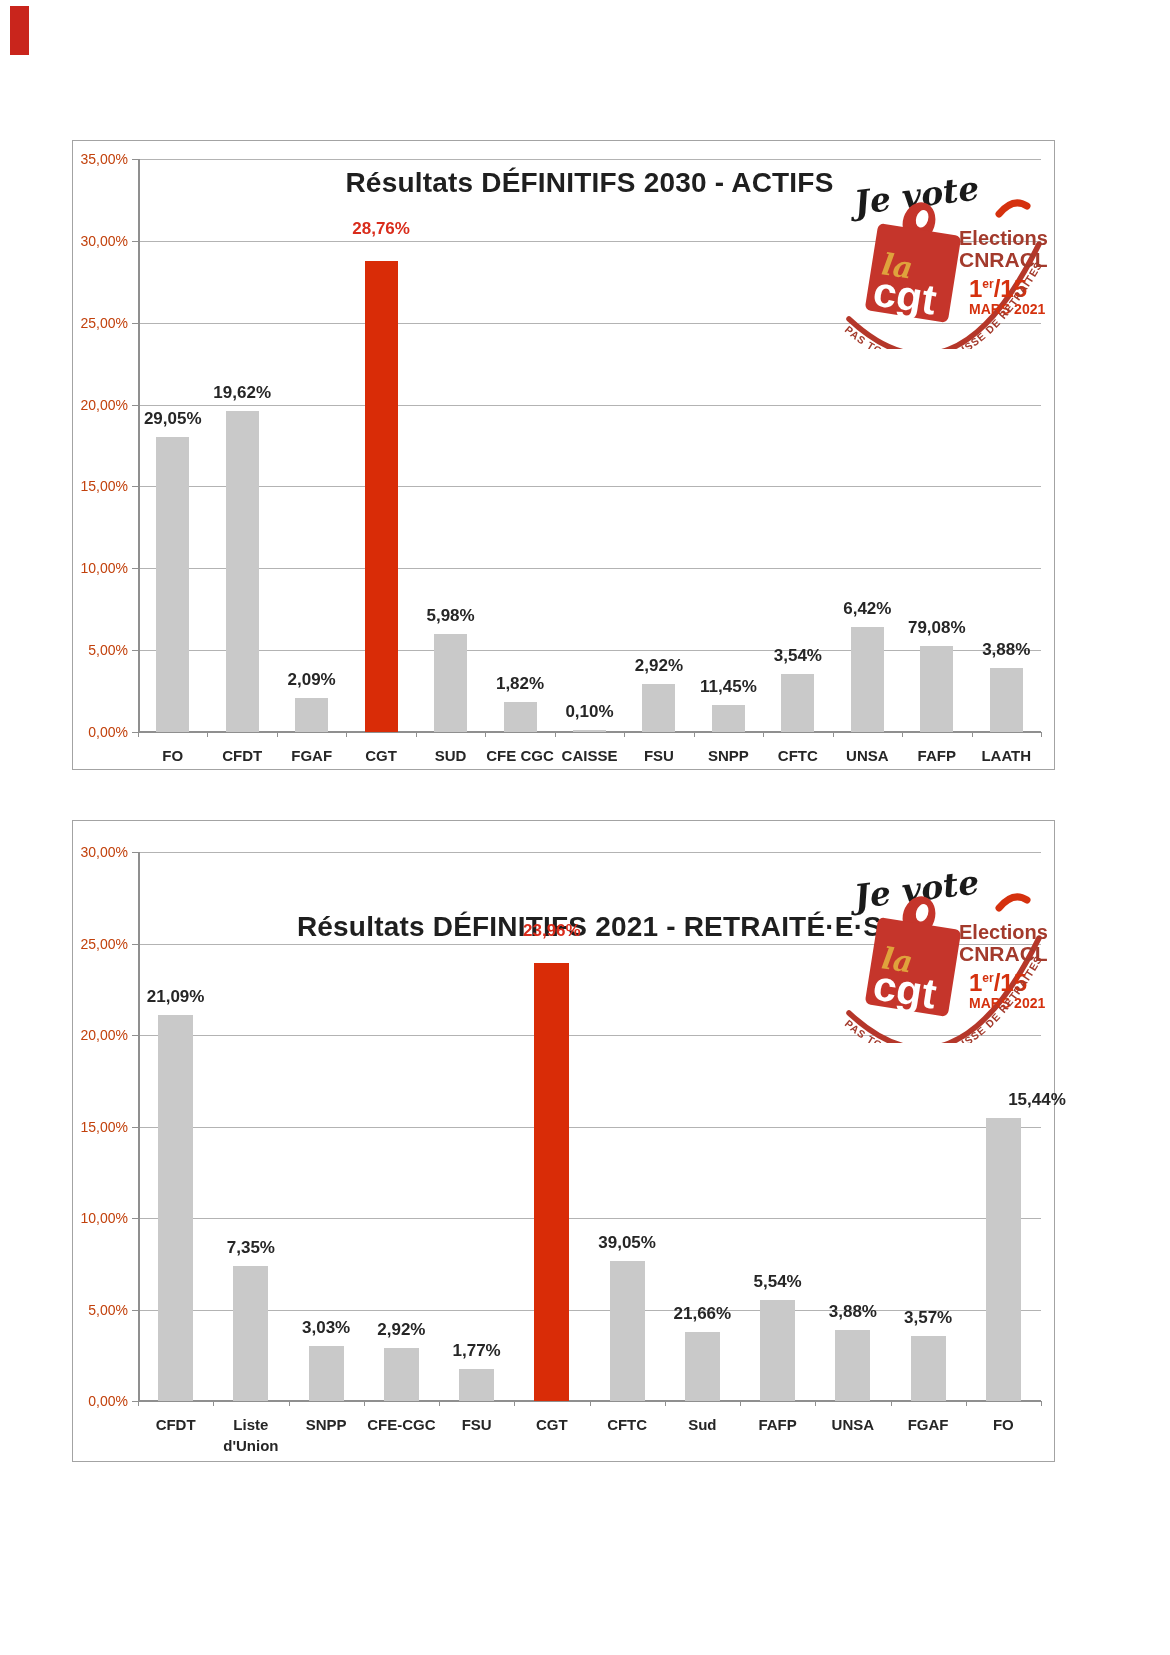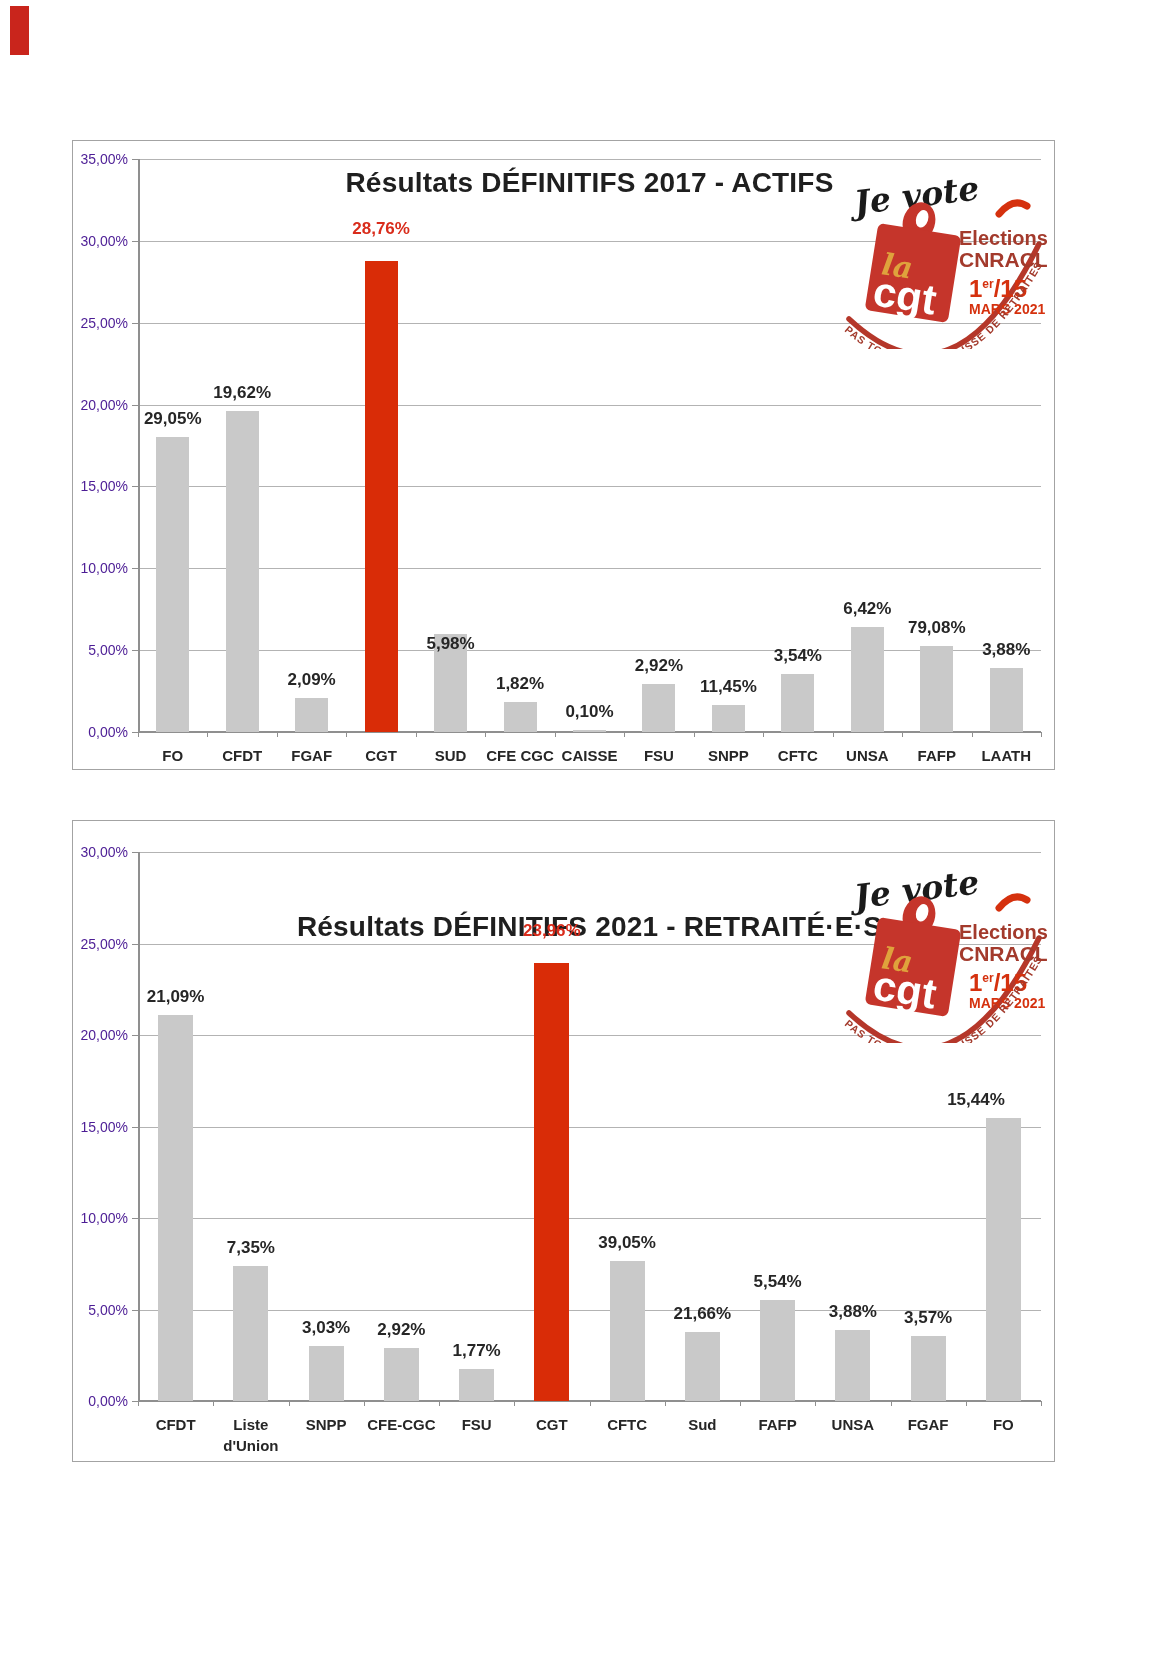--- a/index.html
+++ b/index.html
@@ -19,7 +19,7 @@
   .gridline { position:absolute; height:1px; background:#b3b3b3; }
   .axis-x { position:absolute; height:2px; background:#8f8f8f; }
   .axis-y { position:absolute; width:2px; background:#8f8f8f; }
-  .ytick-label { position:absolute; width:70px; text-align:right; font-size:14px; color:#4c1d95; height:16px; line-height:16px; }
+  .ytick-label { position:absolute; width:70px; text-align:right; font-size:14px; color:#c2410c; height:16px; line-height:16px; }
   .ytick-mark { position:absolute; height:1px; width:6px; background:#8f8f8f; }
   .xtick-mark { position:absolute; width:1px; height:5px; background:#8f8f8f; }
   .xcat-label { position:absolute; text-align:center; font-weight:bold; font-size:15px; color:#262626; line-height:21px; }

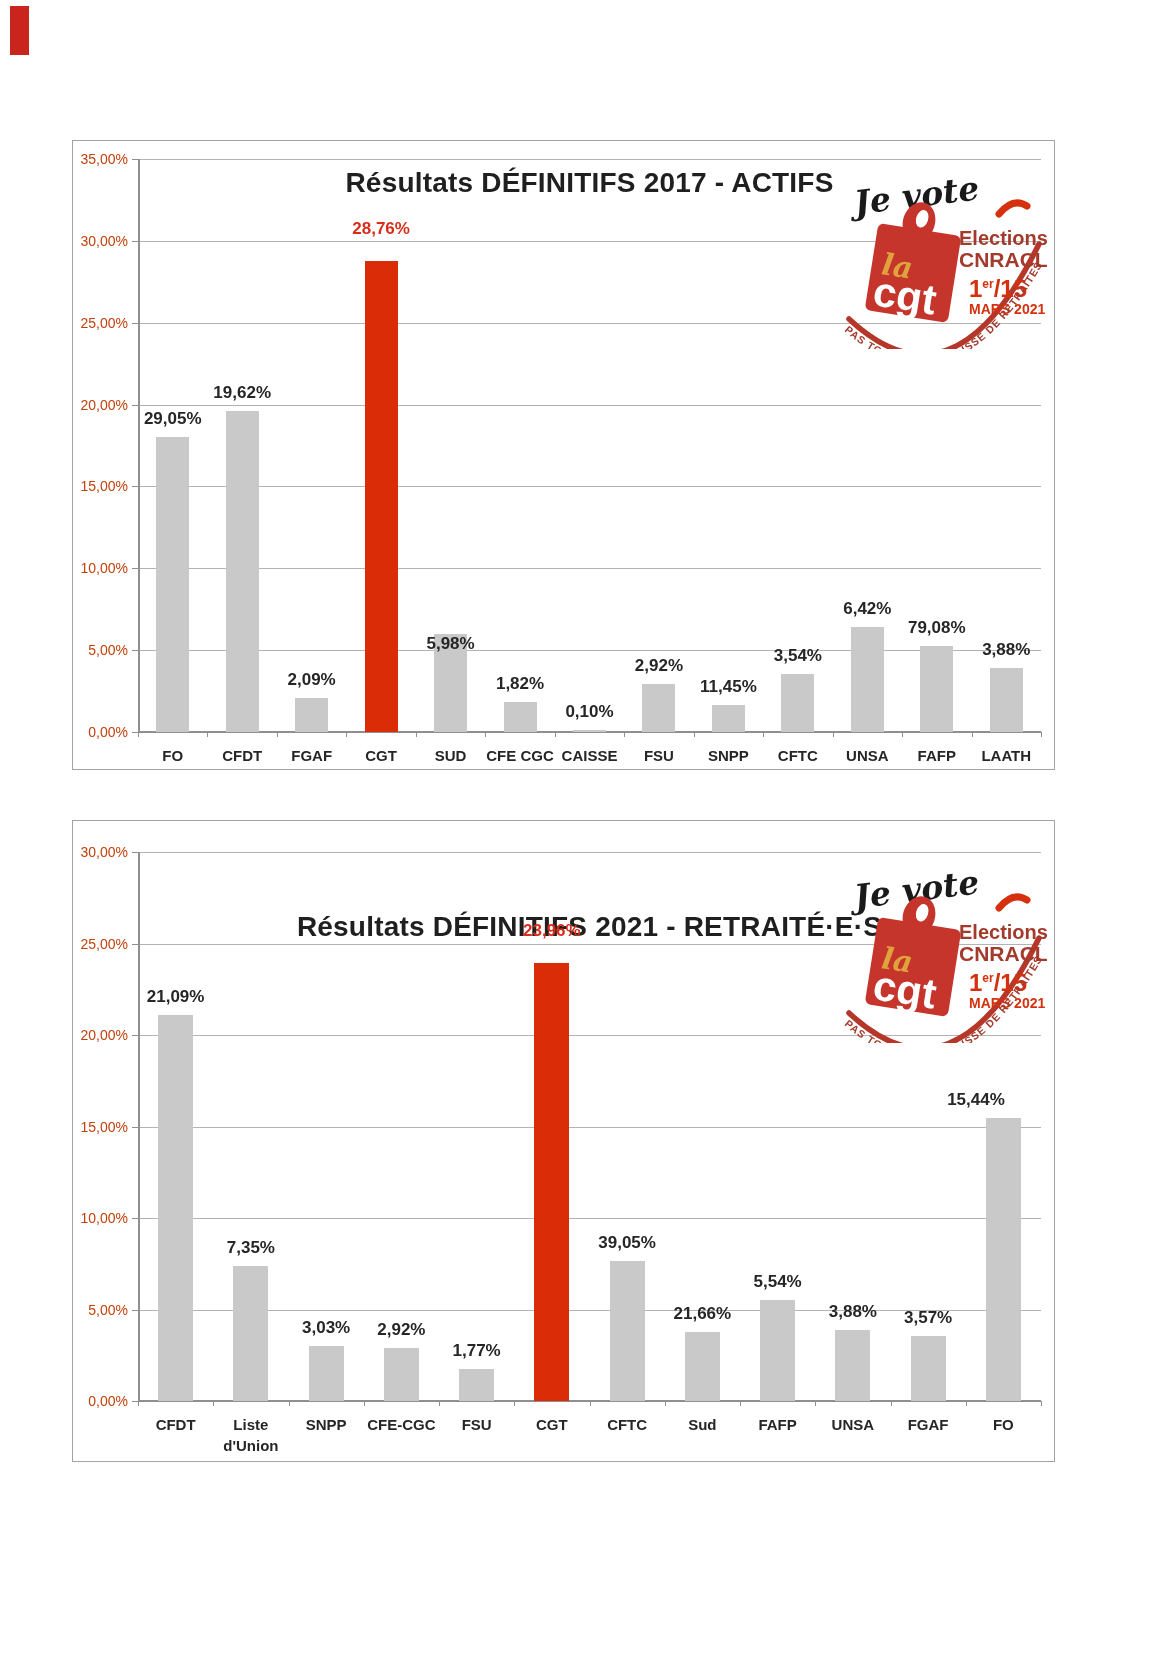--- a/index.html
+++ b/index.html
@@ -36,7 +36,7 @@
   </svg>
 
   <section id="card0" class="chart-card">
-    <h2 class="chart-title" style="left: 65px; width: 903px; top: 26px;">Résultats DÉFINITIFS 2017 - ACTIFS</h2>
+    <h2 class="chart-title" style="left: 65px; width: 903px; top: 26px;">Résultats DÉFINITIFS 2030 - ACTIFS</h2>
     <div class="plot">
         <div class="gridline" style="left: 65px; width: 903px; top: 18px;"></div>
         <div class="ytick-mark" style="left: 59px; top: 18px;"></div>

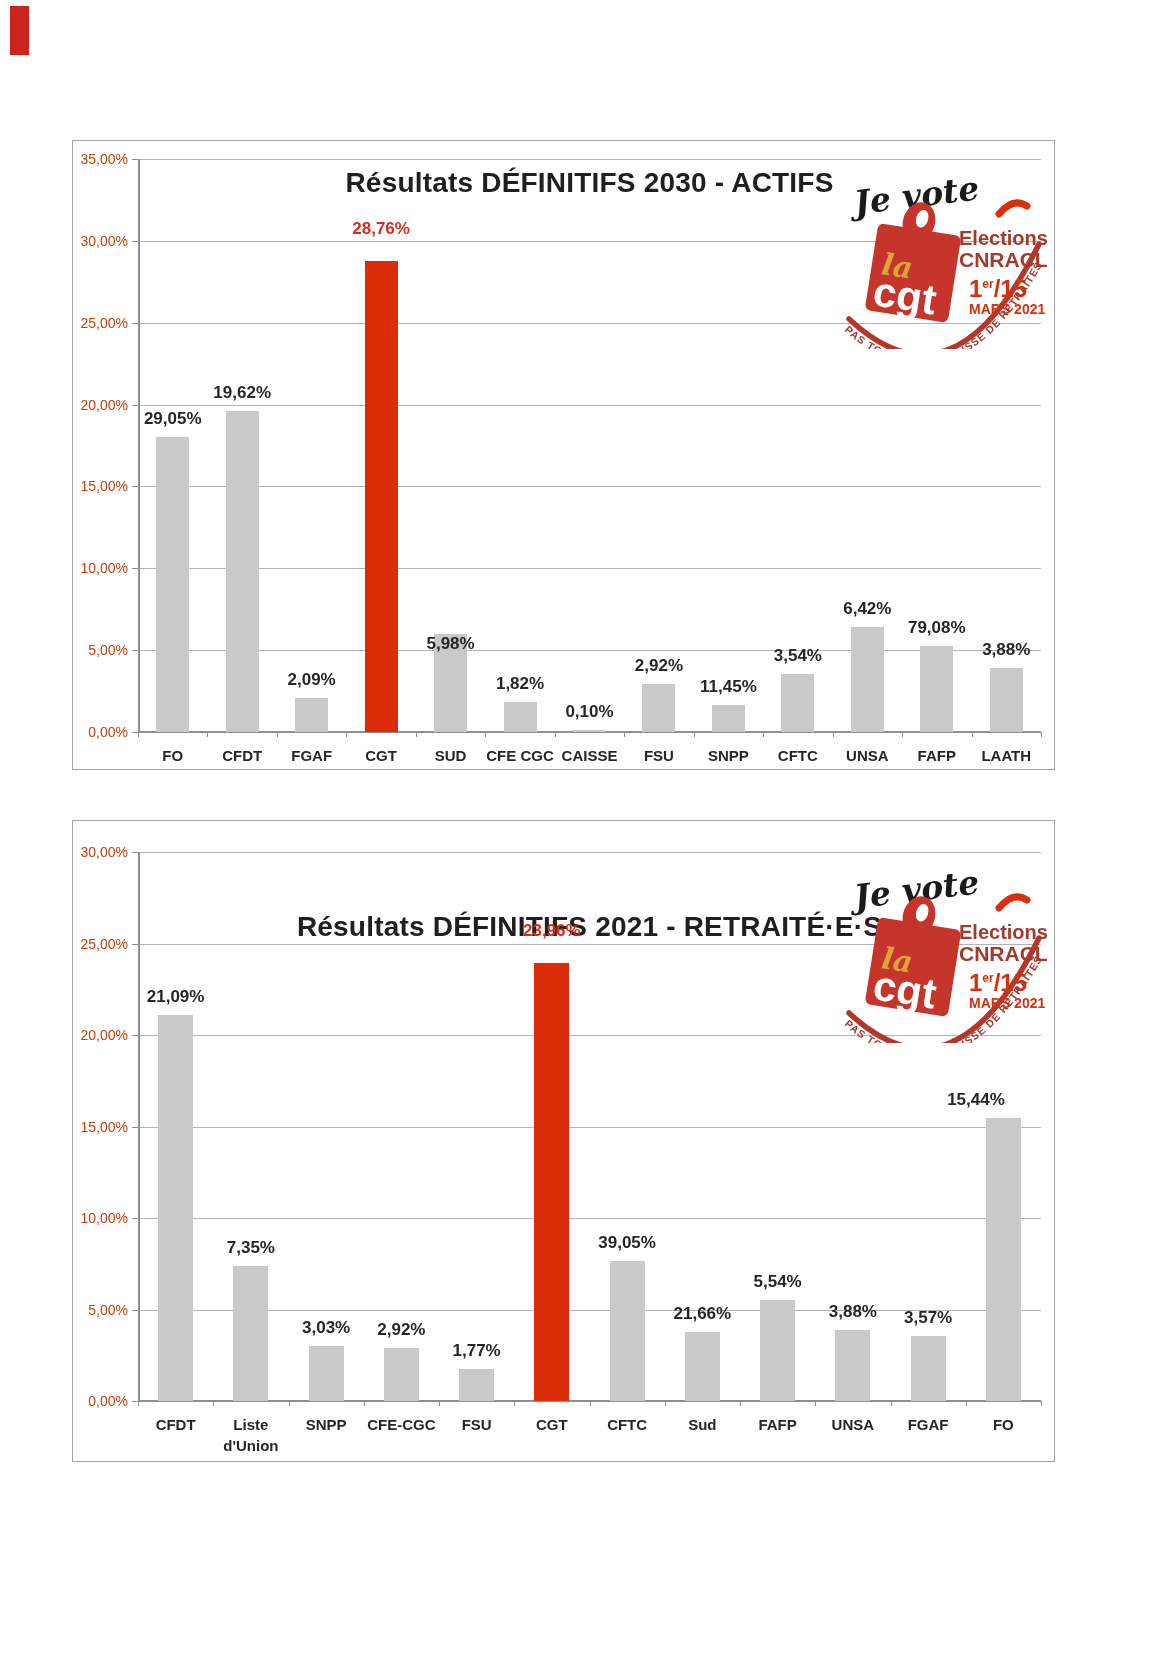--- a/index.html
+++ b/index.html
@@ -80,7 +80,7 @@
         <div class="xcat-label" style="left: 267.385px; width: 81.4615px; top: 604px;">CGT</div>
         <div class="xtick-mark" style="left: 273.385px; top: 591px;"></div>
         <div class="bar" style="left: 361.077px; width: 33px; top: 493.099px; height: 97.9011px; background: rgb(201, 201, 201);"></div>
-        <div class="value-label" style="left: 322.577px; width: 110px; top: 465.099px; margin-top: 28px;">5,98%</div>
+        <div class="value-label" style="left: 322.577px; width: 110px; top: 465.099px;">5,98%</div>
         <div class="xcat-label" style="left: 336.846px; width: 81.4615px; top: 604px;">SUD</div>
         <div class="xtick-mark" style="left: 342.846px; top: 591px;"></div>
         <div class="bar" style="left: 430.538px; width: 33px; top: 561.204px; height: 29.796px; background: rgb(201, 201, 201);"></div>

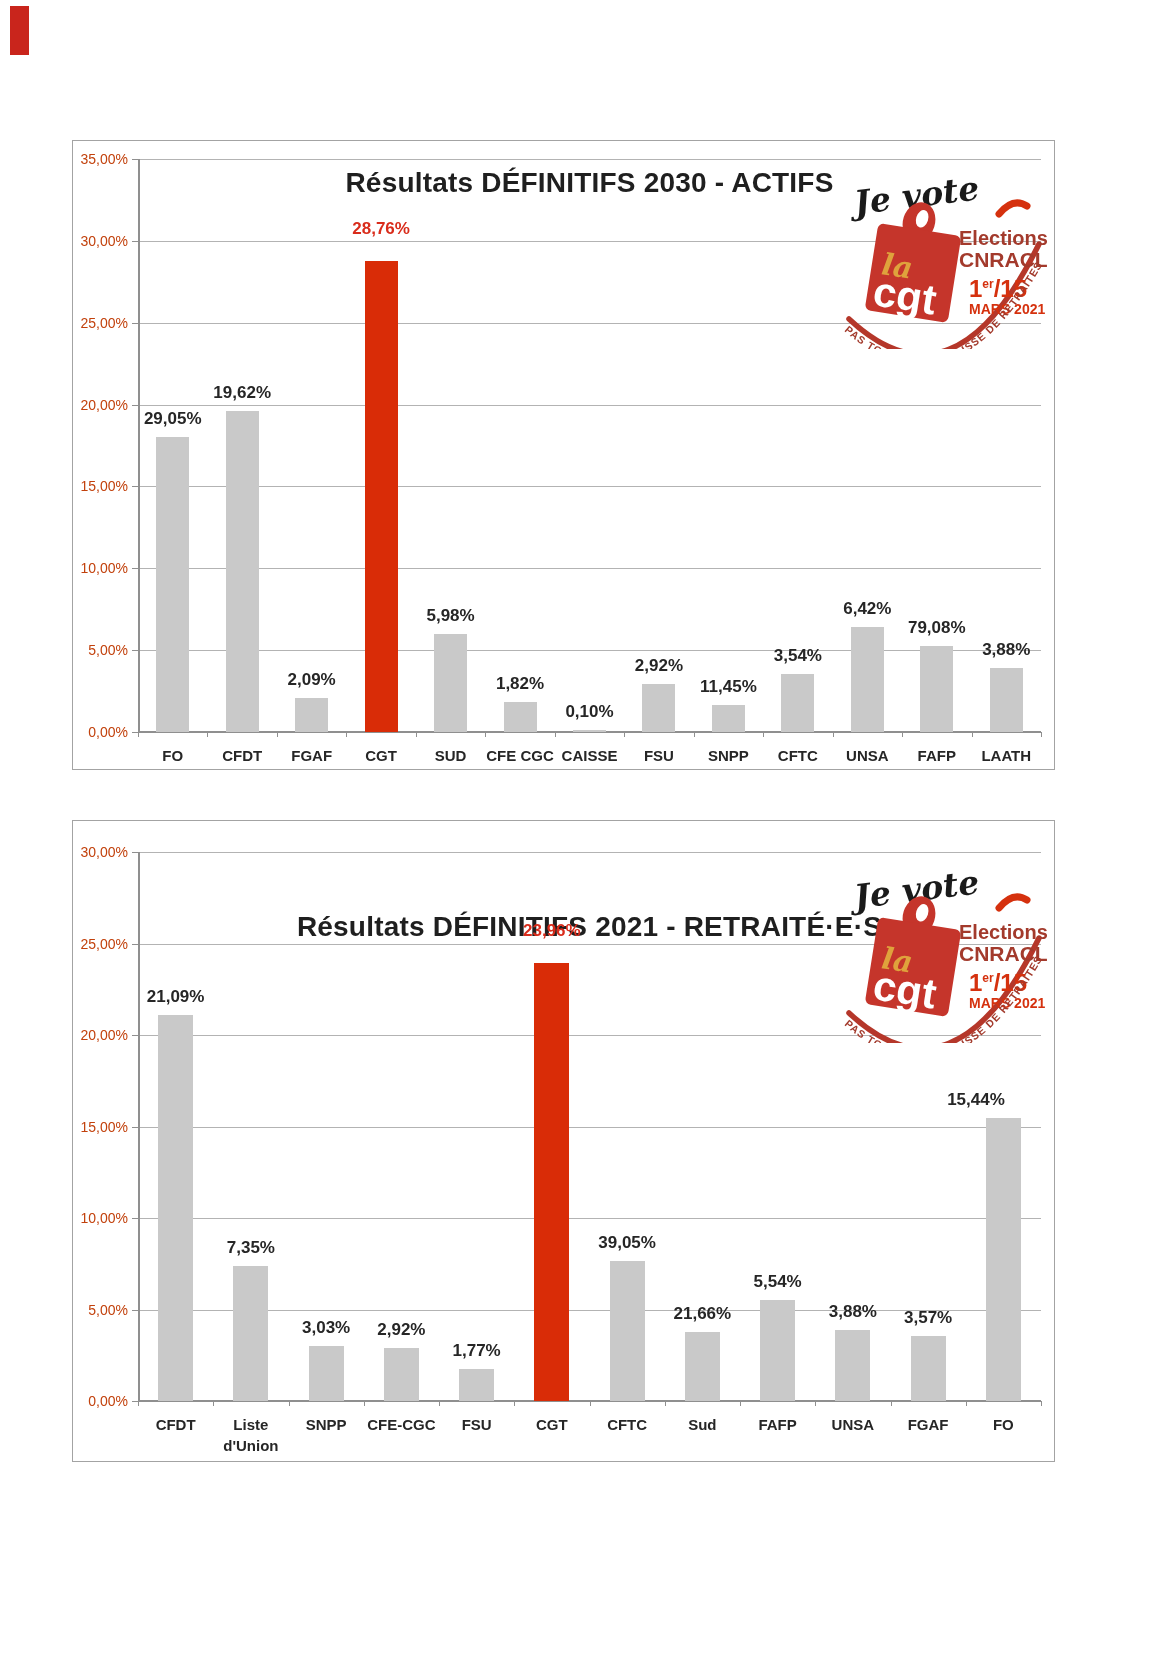--- a/index.html
+++ b/index.html
@@ -220,7 +220,7 @@
         <div class="xcat-label" style="left: 811.5px; width: 87.25px; top: 593px;">FGAF</div>
         <div class="xtick-mark" style="left: 817.5px; top: 580px;"></div>
         <div class="bar" style="left: 912.875px; width: 35px; top: 297.448px; height: 282.552px; background: rgb(201, 201, 201);"></div>
-        <div class="value-label" style="left: 848px; width: 110px; top: 269.448px;">15,44%</div>
+        <div class="value-label" style="left: 909px; width: 110px; top: 269.448px;">15,44%</div>
         <div class="xcat-label" style="left: 886.75px; width: 87.25px; top: 593px;">FO</div>
         <div class="xtick-mark" style="left: 892.75px; top: 580px;"></div>
         <div class="xtick-mark" style="left: 968px; top: 580px;"></div>

